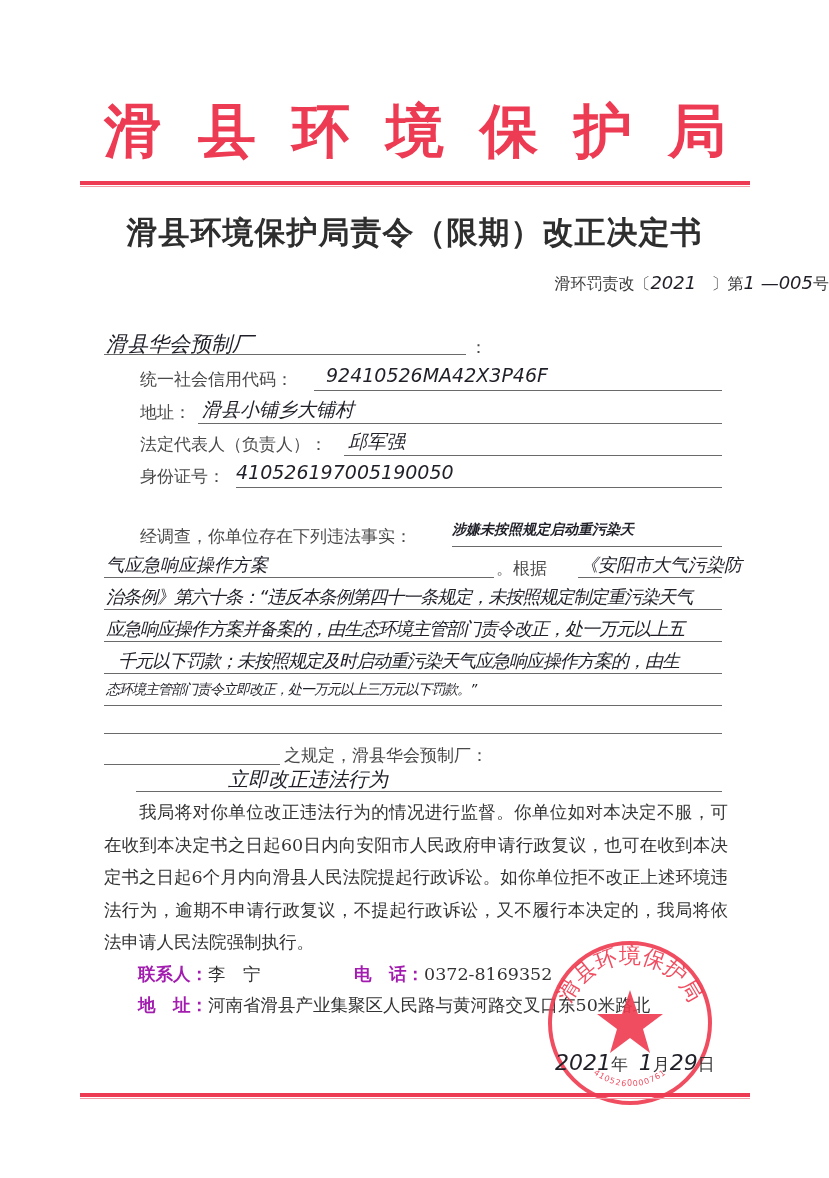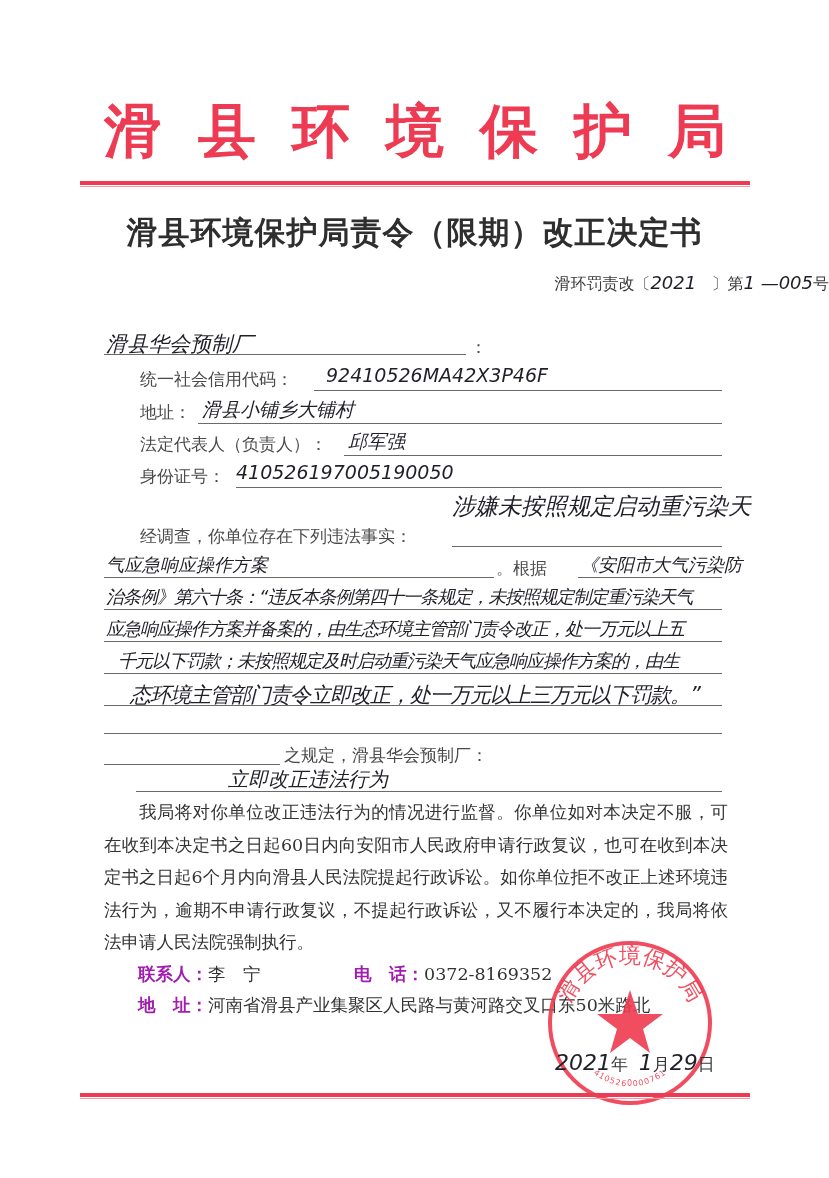--- a/index.html
+++ b/index.html
@@ -70,7 +70,7 @@
 <div class="line" style="left:236px; top:487px; width:486px;"></div>
 
 <div class="label" style="left:140px; top:525px;">经调查，你单位存在下列违法事实：</div>
-<div class="fill hand" style="left:452px; top:491px; font-size:23px;">涉嫌未按照规定启动重污染天</div>
+<div class="fill hand" style="left:452px; top:521px; font-size:14px;font-weight:bold;">涉嫌未按照规定启动重污染天</div>
 <div class="line" style="left:452px; top:546px; width:270px;"></div>
 
 <div class="fill hand" style="left:106px; top:553px; font-size:18px;">气应急响应操作方案</div>

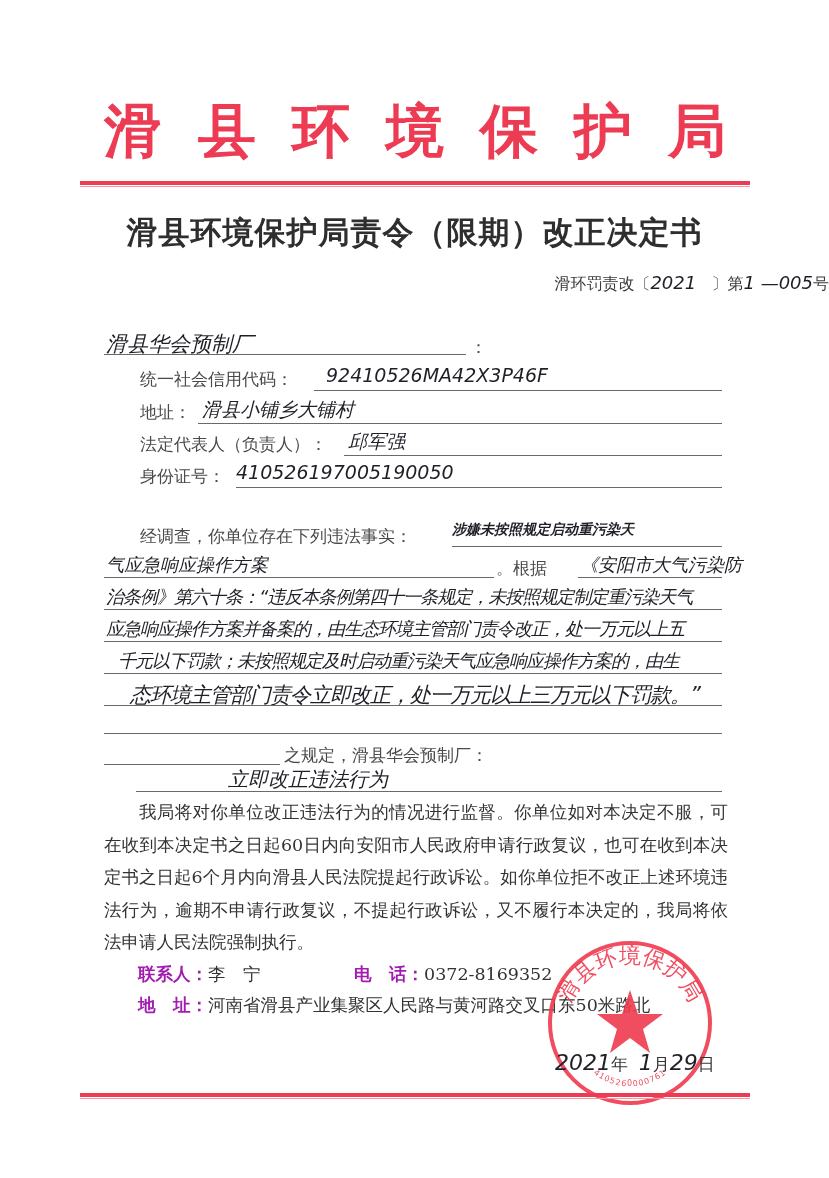--- a/index.html
+++ b/index.html
@@ -88,7 +88,7 @@
 <div class="fill hand" style="left:118px; top:649px; font-size:18px; letter-spacing:-1px;">千元以下罚款；未按照规定及时启动重污染天气应急响应操作方案的，由生</div>
 <div class="line" style="left:104px; top:673px; width:618px;"></div>
 
-<div class="fill hand" style="left:106px; top:681px; font-size:21px; letter-spacing:-1px;margin-left:24px;">态环境主管部门责令立即改正，处一万元以上三万元以下罚款。”</div>
+<div class="fill hand" style="left:106px; top:681px; font-size:14px; letter-spacing:-1px;">态环境主管部门责令立即改正，处一万元以上三万元以下罚款。”</div>
 <div class="line" style="left:104px; top:705px; width:618px;"></div>
 
 <div class="line" style="left:104px; top:733px; width:618px;"></div>

